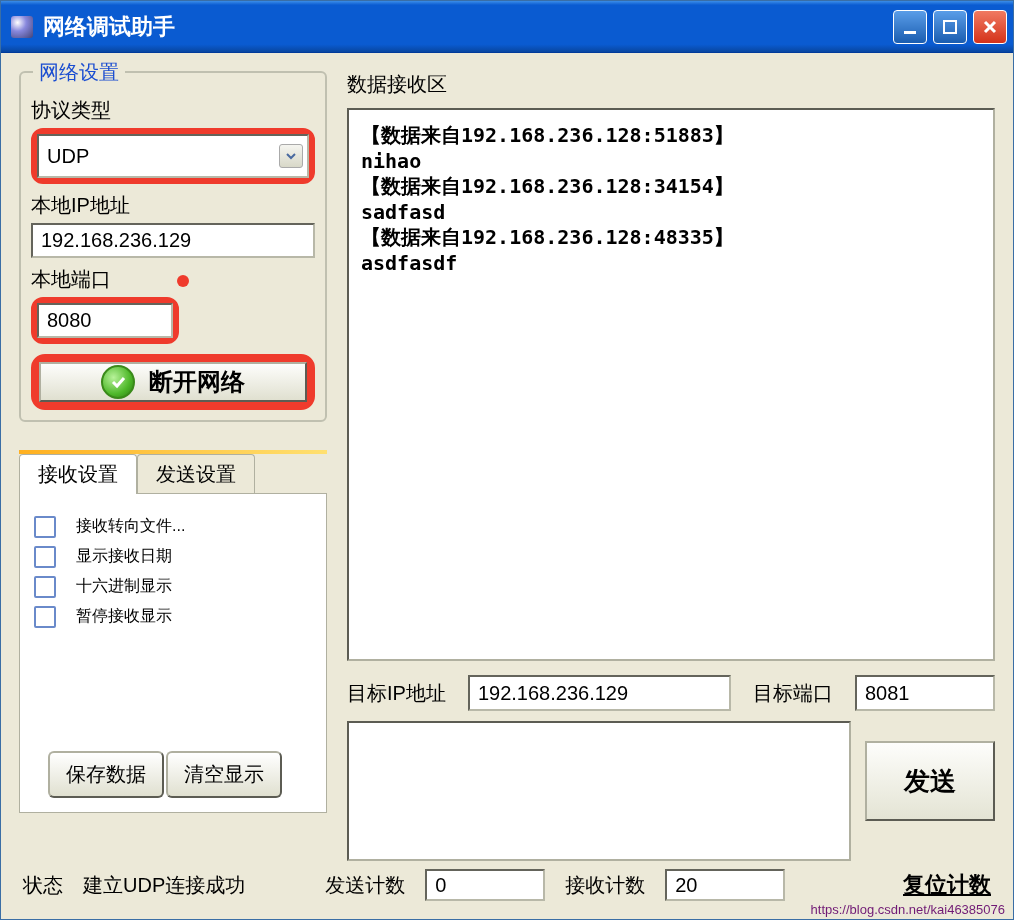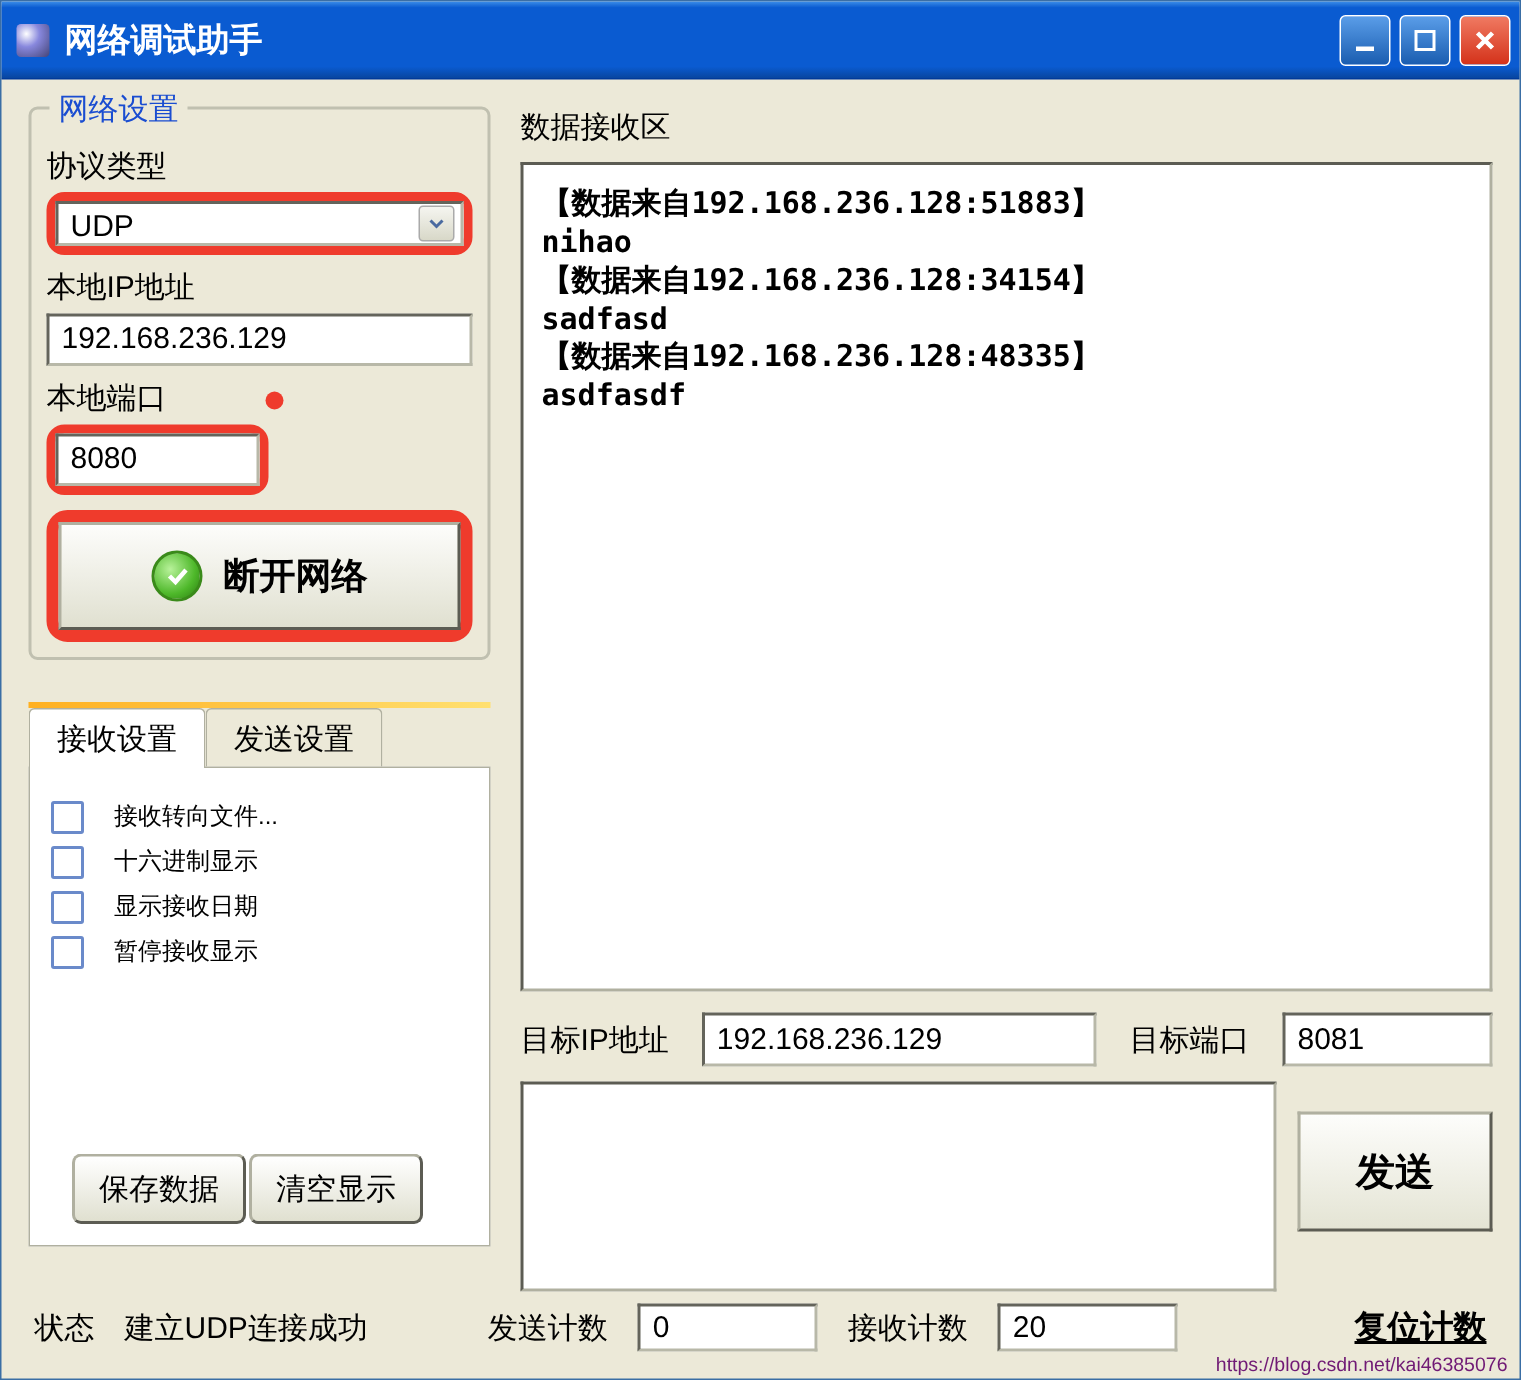--- a/index.html
+++ b/index.html
@@ -71,7 +71,7 @@
   background: #fff;
   width: 100%;
 }
-select { height: 30px; appearance: none; background: #fff; }
+select { height: 44px; appearance: none; background: #fff; }
 .select-wrap { position: relative; }
 .select-wrap .chev {
   position: absolute; right: 6px; top: 50%; transform: translateY(-50%);

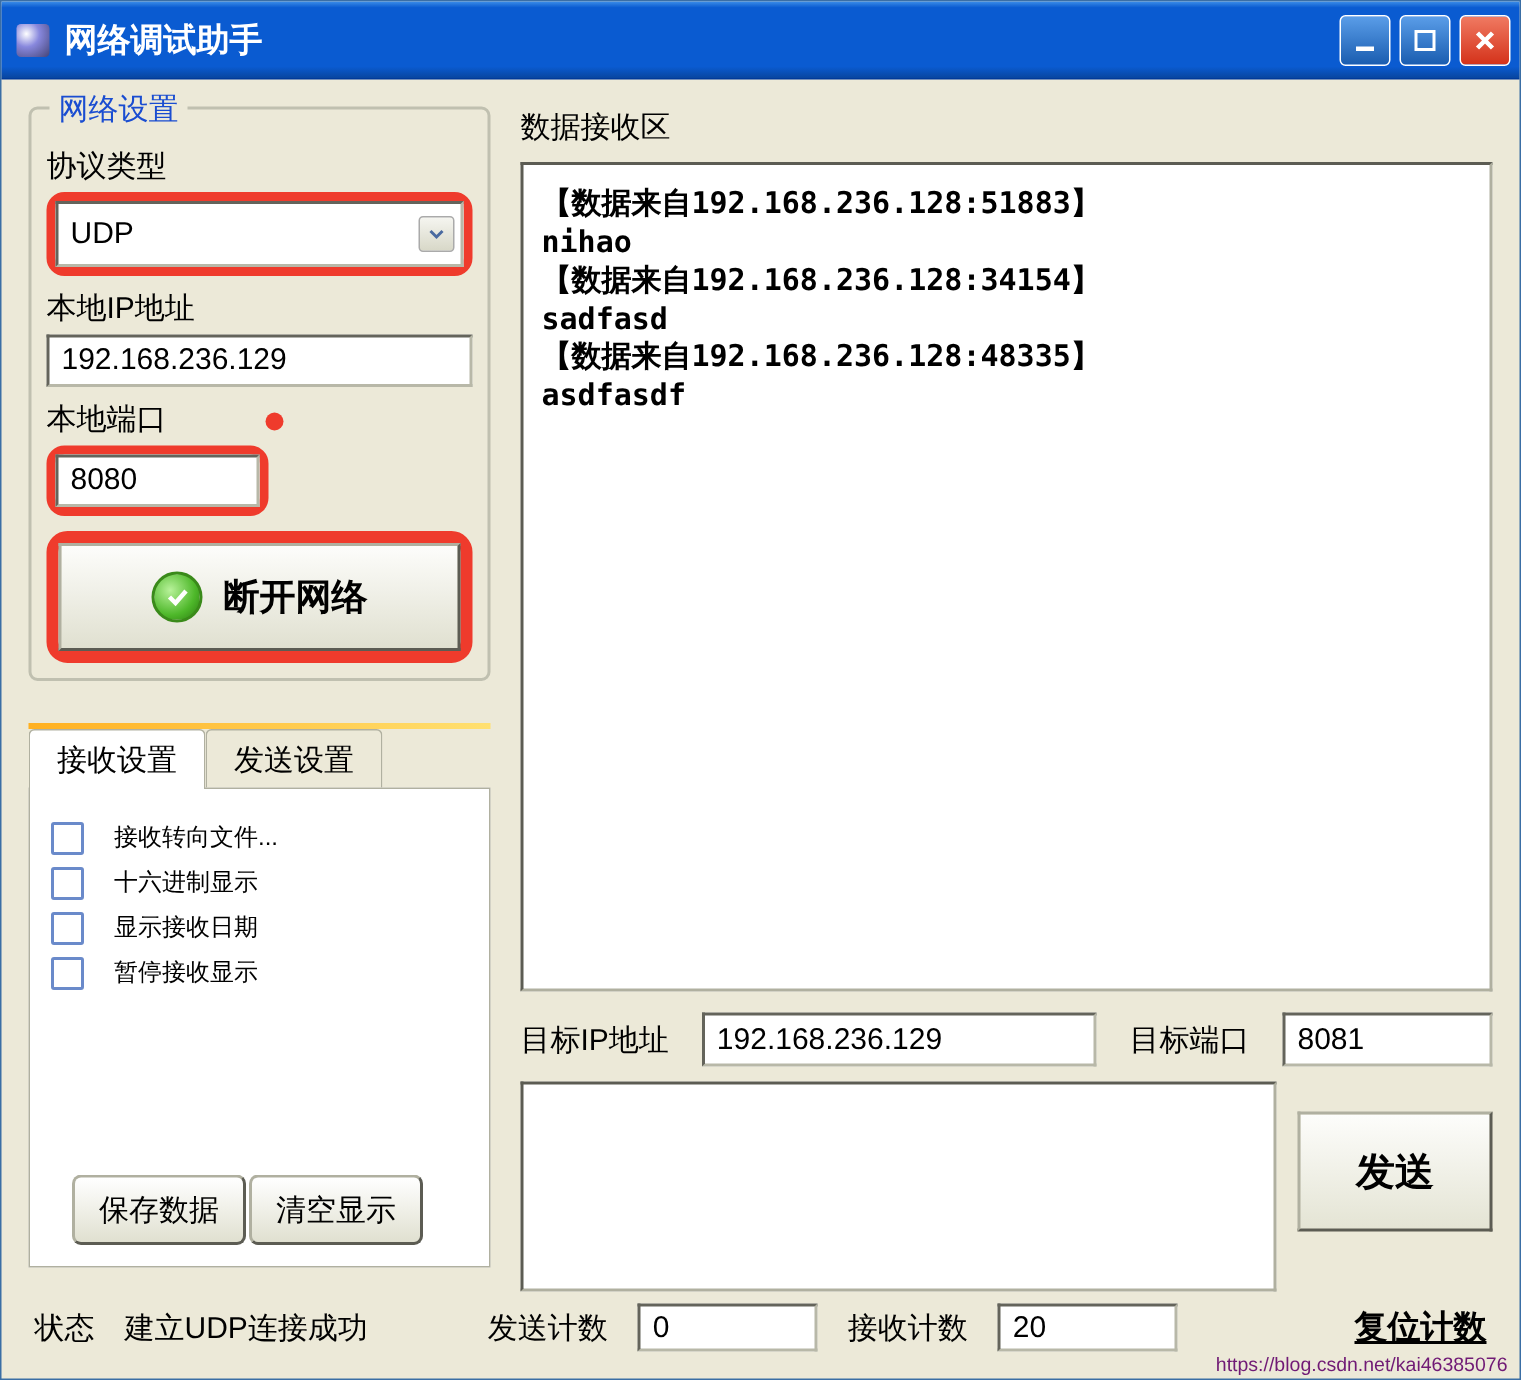--- a/index.html
+++ b/index.html
@@ -81,7 +81,7 @@
   display: flex; align-items:center; justify-content:center;
 }
 .btn-disconnect {
-  width: 100%; height: 72px;
+  width: 100%; height: 40px;
   background: linear-gradient(to bottom, #fdfdfb, #e0e0d0);
   border: 2px outset #b0b0a0;
   display: flex; align-items:center; justify-content:center; gap: 14px;

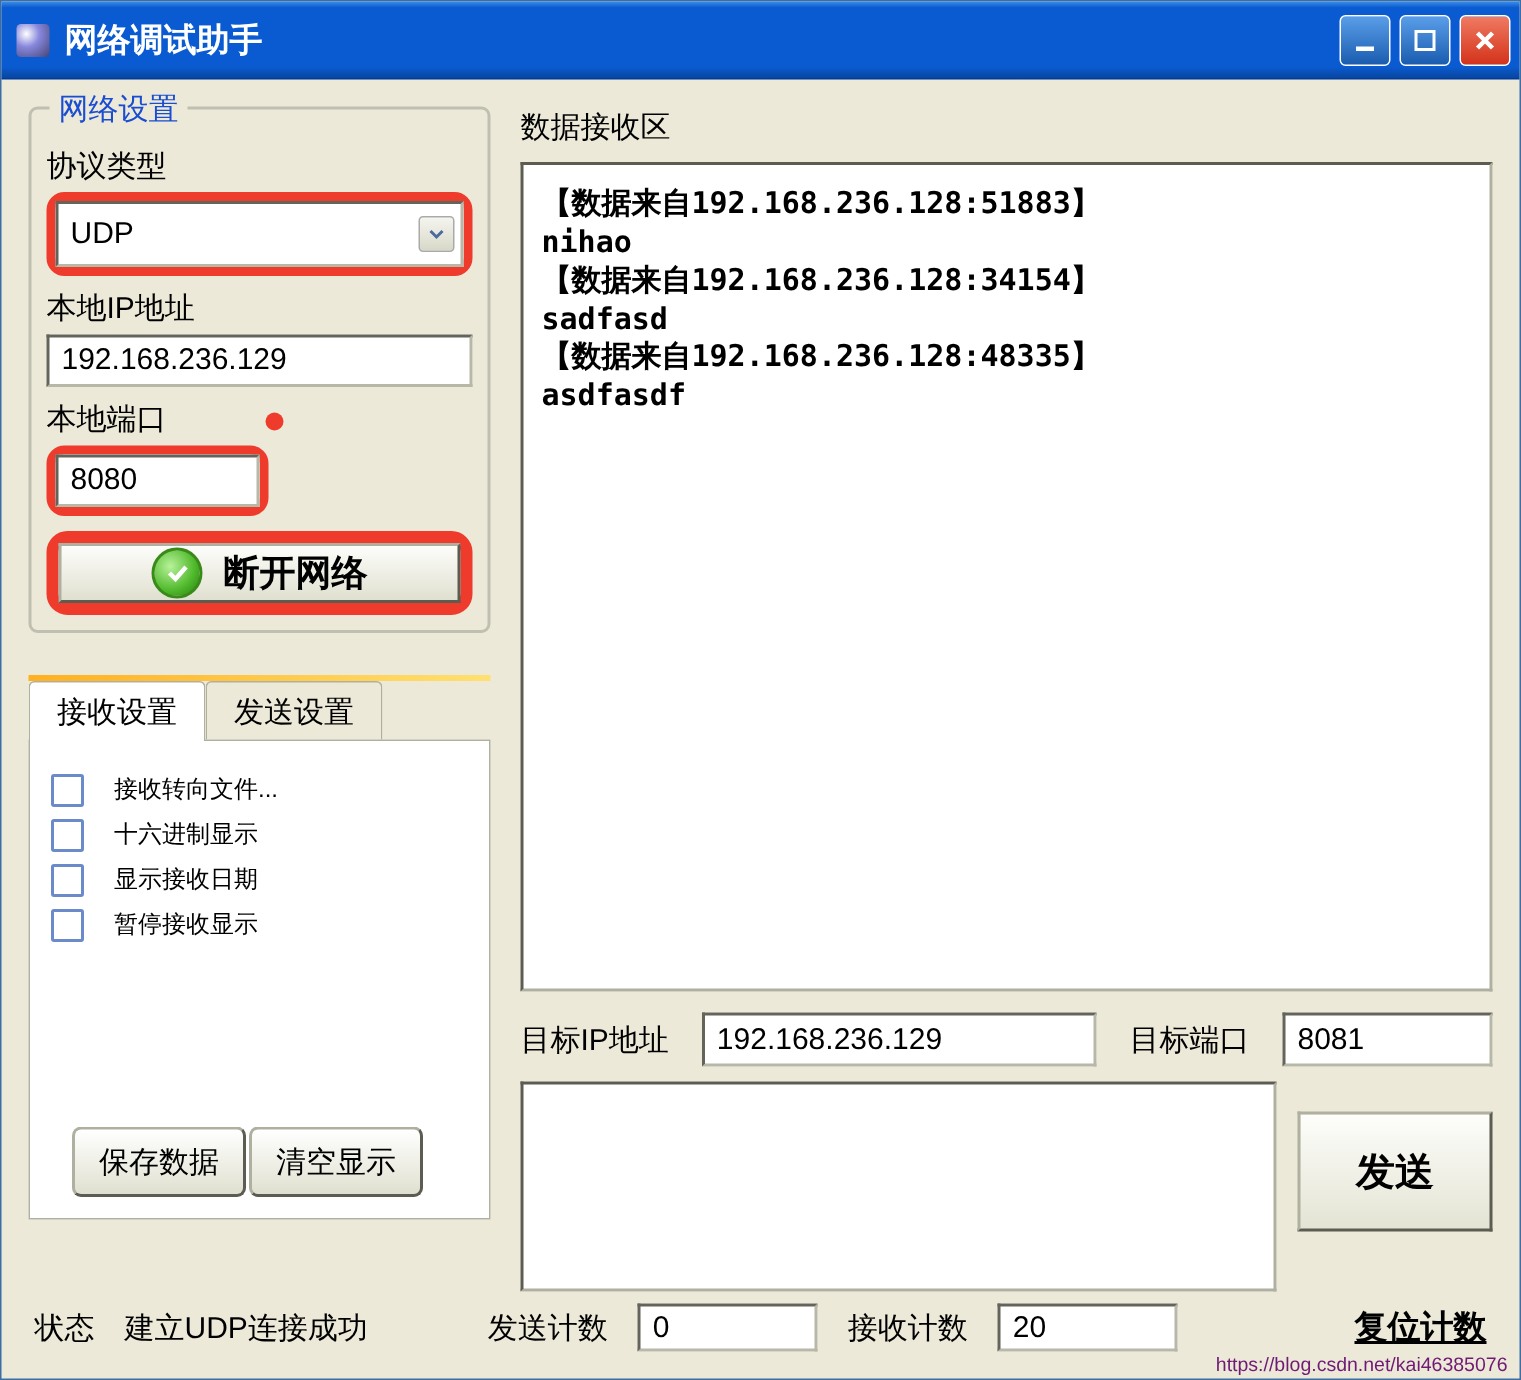--- a/index.html
+++ b/index.html
@@ -241,11 +241,11 @@
             </div>
             <div class="check-row">
               <div class="checkbox"></div>
-              <span>十六进制显示</span>
+              <span>显示接收日期</span>
             </div>
             <div class="check-row">
               <div class="checkbox"></div>
-              <span>显示接收日期</span>
+              <span>十六进制显示</span>
             </div>
             <div class="check-row">
               <div class="checkbox"></div>

